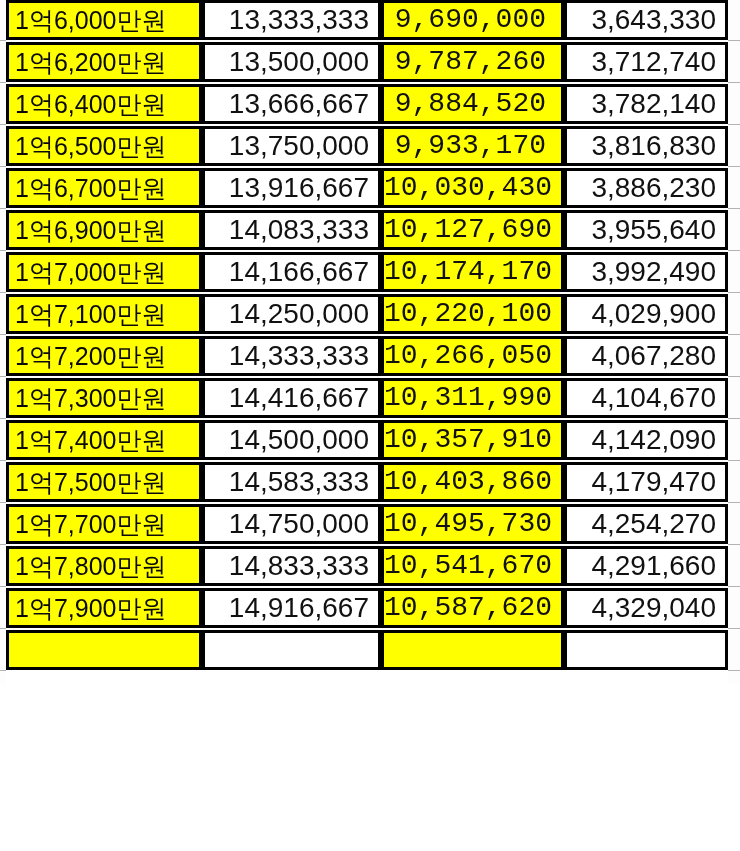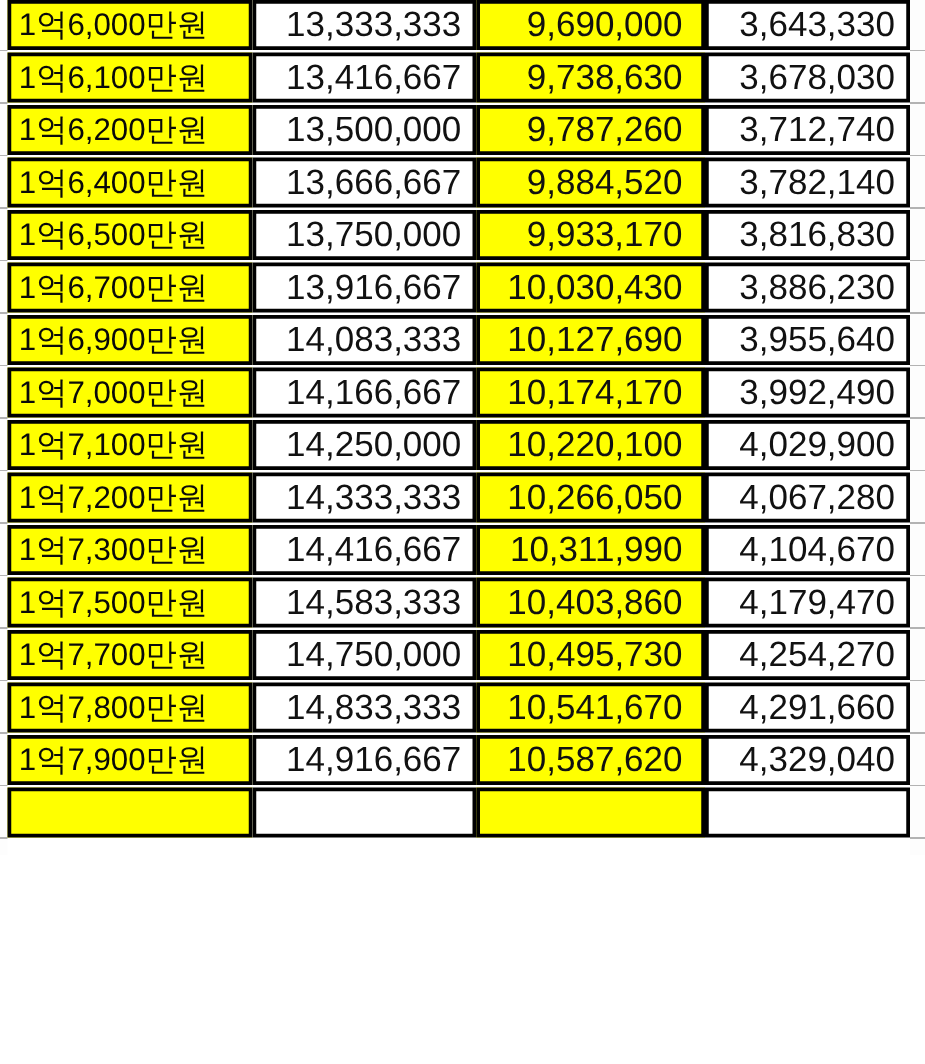--- a/index.html
+++ b/index.html
@@ -63,7 +63,7 @@
     text-align: right;
   }
   td.n2 { padding-right: 9px; }
-  td.n3 { padding-right: 15px; }
+  td.n3 { padding-right: 15px; font-family: Liberation Mono, monospace; }
   td.n4 { padding-right: 9px; }
   td.yl { background: #FFFF00; }
 </style>

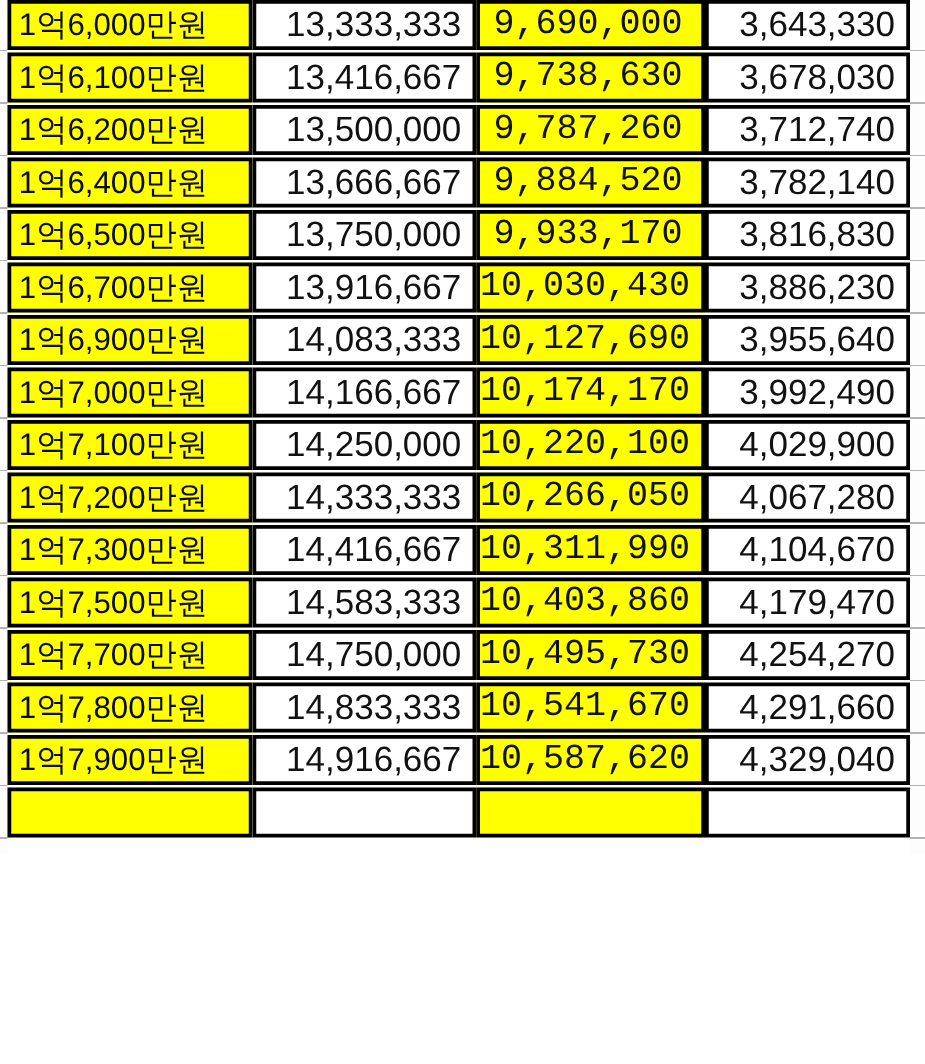--- a/index.html
+++ b/index.html
@@ -89,12 +89,6 @@
         <td class="num n4">3,643,330</td>
       </tr>
       <tr>
-        <td class="lab">1억6,100만원</td>
-        <td class="num n2">13,416,667</td>
-        <td class="num n3 yl">9,738,630</td>
-        <td class="num n4">3,678,030</td>
-      </tr>
-      <tr>
         <td class="lab">1억6,200만원</td>
         <td class="num n2">13,500,000</td>
         <td class="num n3 yl">9,787,260</td>

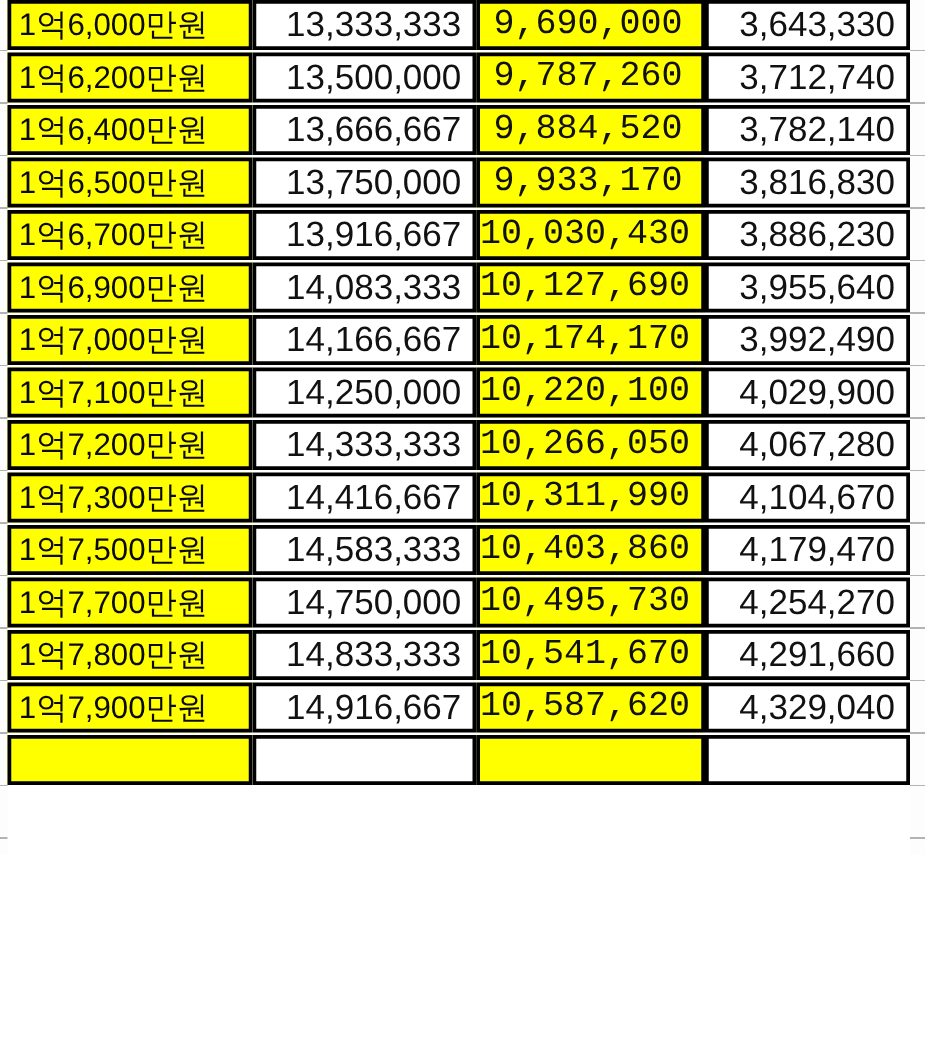--- a/index.html
+++ b/index.html
@@ -143,6 +143,12 @@
         <td class="num n4">4,104,670</td>
       </tr>
       <tr>
+        <td class="lab">1억7,400만원</td>
+        <td class="num n2">14,500,000</td>
+        <td class="num n3 yl">10,357,910</td>
+        <td class="num n4">4,142,090</td>
+      </tr>
+      <tr>
         <td class="lab">1억7,500만원</td>
         <td class="num n2">14,583,333</td>
         <td class="num n3 yl">10,403,860</td>

